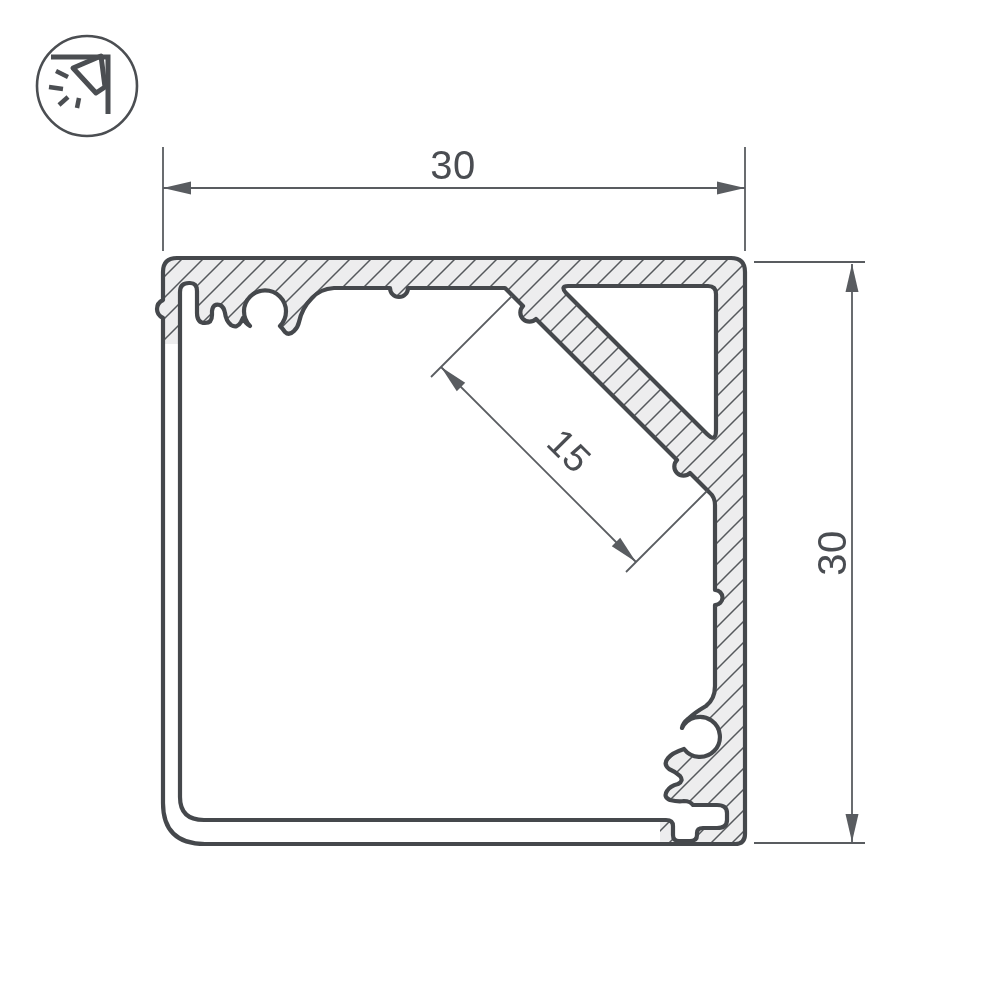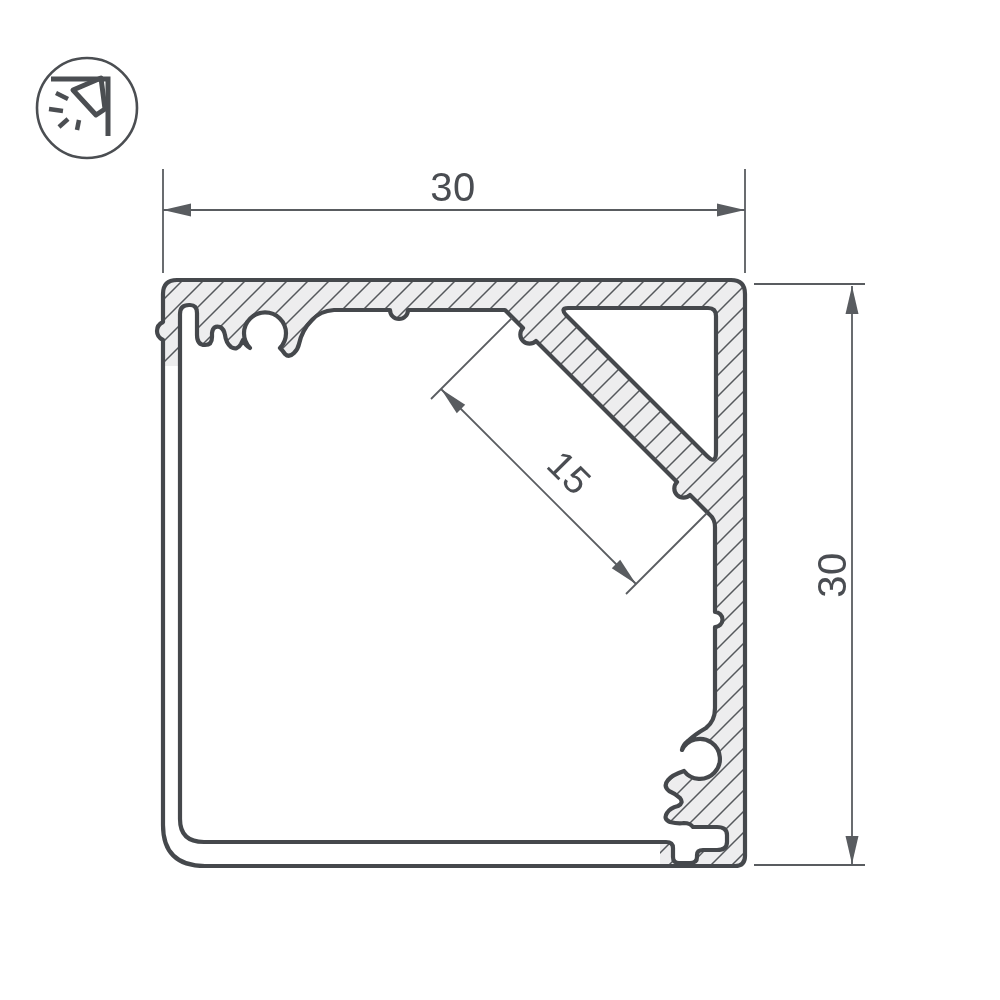--- a/index.html
+++ b/index.html
@@ -16,7 +16,6 @@
     width: 1000px;
     height: 776px;
     background: #ffffff;
-    margin-top: 22px;
   }
   svg text {
     font-family: "Liberation Sans", "DejaVu Sans", sans-serif;

